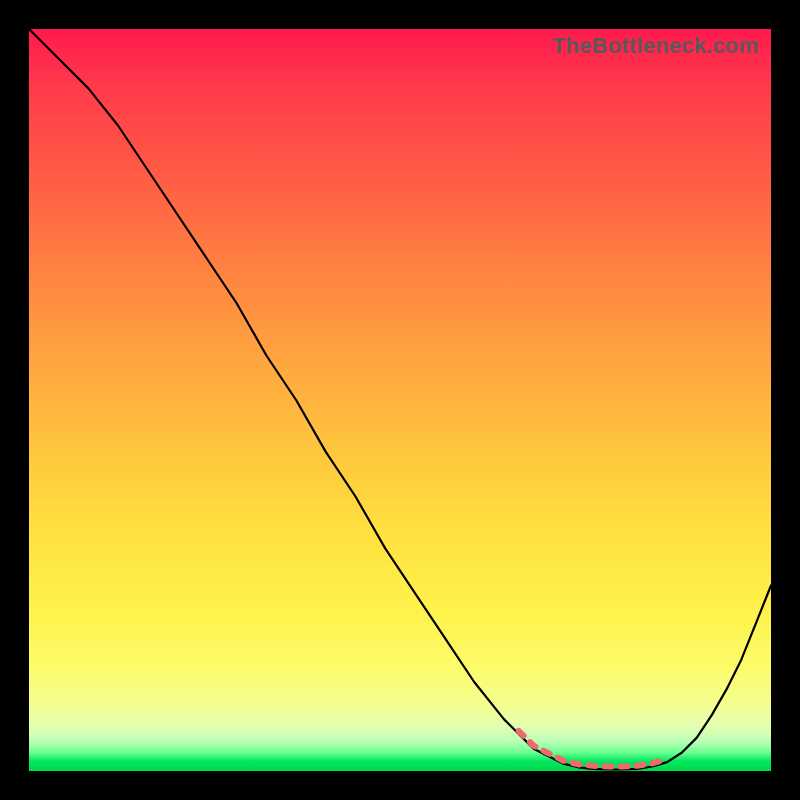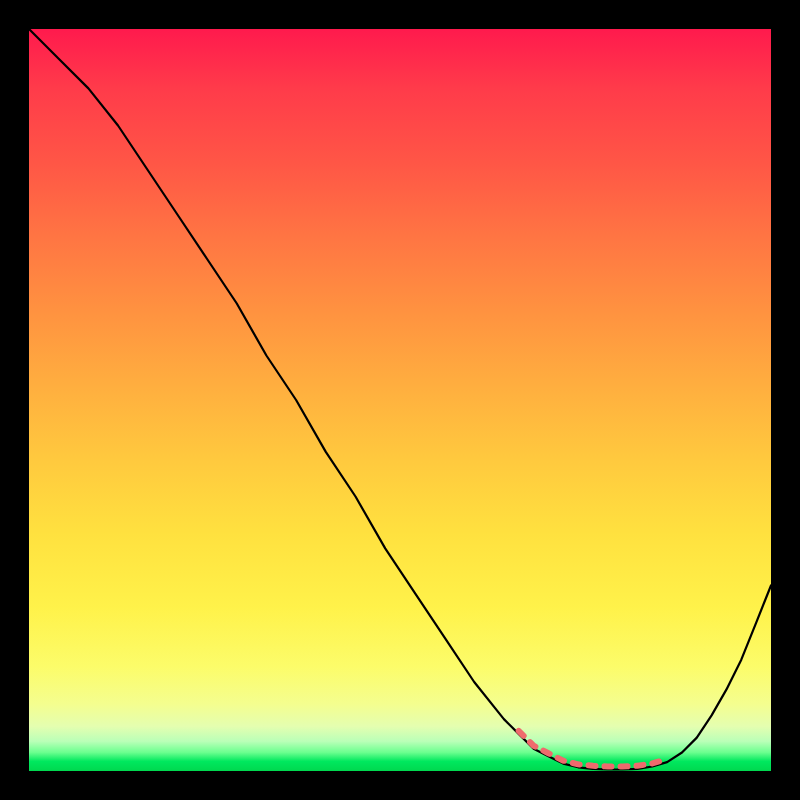--- a/index.html
+++ b/index.html
@@ -81,6 +81,7 @@
 
 <div class="container">
   <div class="plot-area">
+    <span class="watermark">TheBottleneck.com</span>
     <svg class="curve" viewBox="0 0 742 742" preserveAspectRatio="none">
       <path class="curve-path" d="M0.0 0.0 L29.7 29.7 L59.4 59.4 L89.0 96.5 L118.7 141.0 L148.4 185.5 L178.1 230.0 L207.8 274.5 L237.4 326.5 L267.1 371.0 L296.8 422.9 L326.5 467.5 L356.2 519.4 L385.8 563.9 L415.5 608.4 L445.2 653.0 L474.9 690.1 L489.7 704.9 L504.6 719.7 L519.4 727.2 L534.2 734.6 L549.1 738.3 L563.9 739.8 L578.8 740.5 L593.6 740.5 L608.4 739.8 L623.3 737.5 L638.1 733.1 L653.0 723.5 L667.8 708.6 L682.6 686.4 L697.5 660.4 L712.3 630.7 L727.2 593.6 L742.0 556.5"></path>
       <path class="flat-dash" d="M489.7 701.9 L504.6 716.7 L519.4 724.2 L534.2 731.6 L549.1 735.3 L563.9 736.8 L578.8 737.5 L593.6 737.5 L608.4 736.8 L623.3 734.5 L638.1 730.1"></path>

